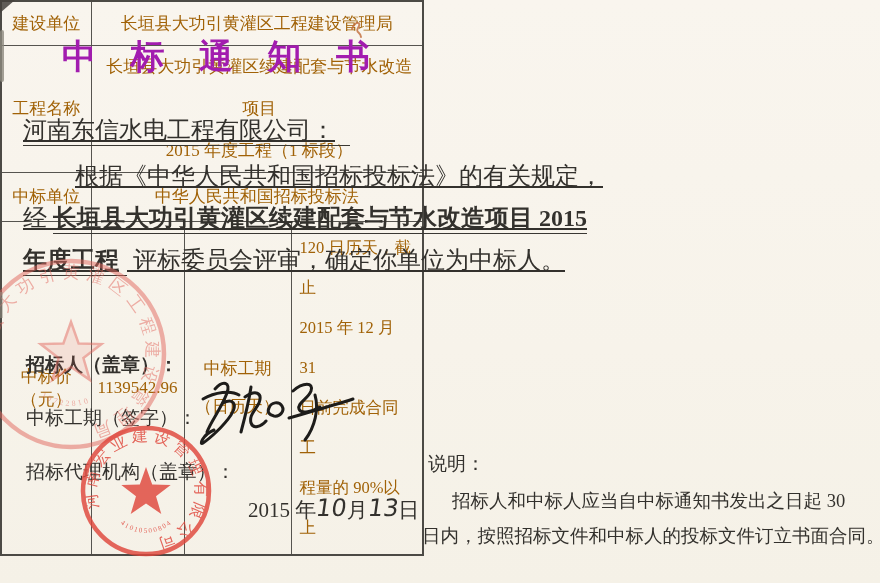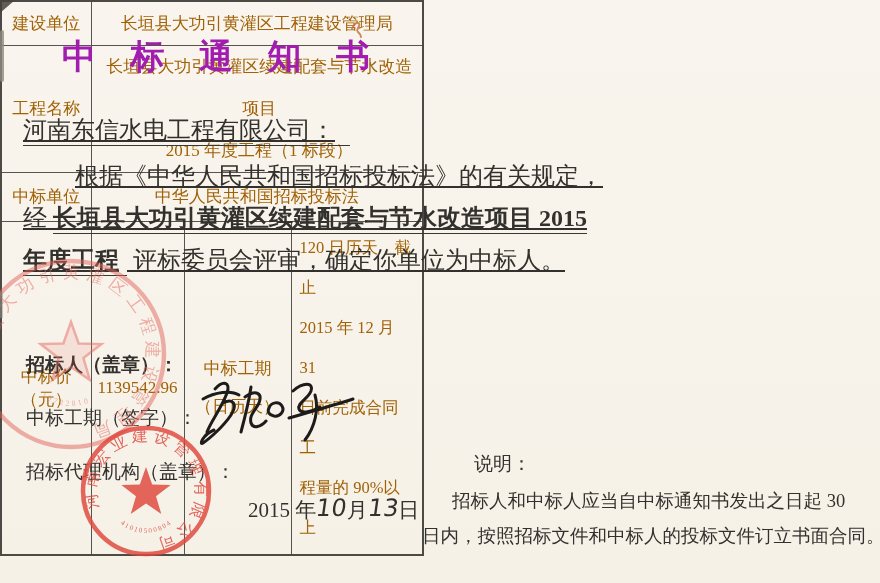--- a/index.html
+++ b/index.html
@@ -38,7 +38,7 @@
   td.duration-cell{text-align:left;line-height:40px;font-size:16.5px;padding:6px 9px 6px 8px;}
   td.period-cell{line-height:38px;margin-top:19px;}
   
-  .notes-head{left:428px;top:451px;font-size:19px;margin-left:46px;}
+  .notes-head{left:428px;top:451px;font-size:19px;}
   .notes-line1{left:452px;top:488px;font-size:18.5px;white-space:nowrap;}
   .notes-line2{left:422px;top:523px;font-size:18.5px;white-space:nowrap;}
   

